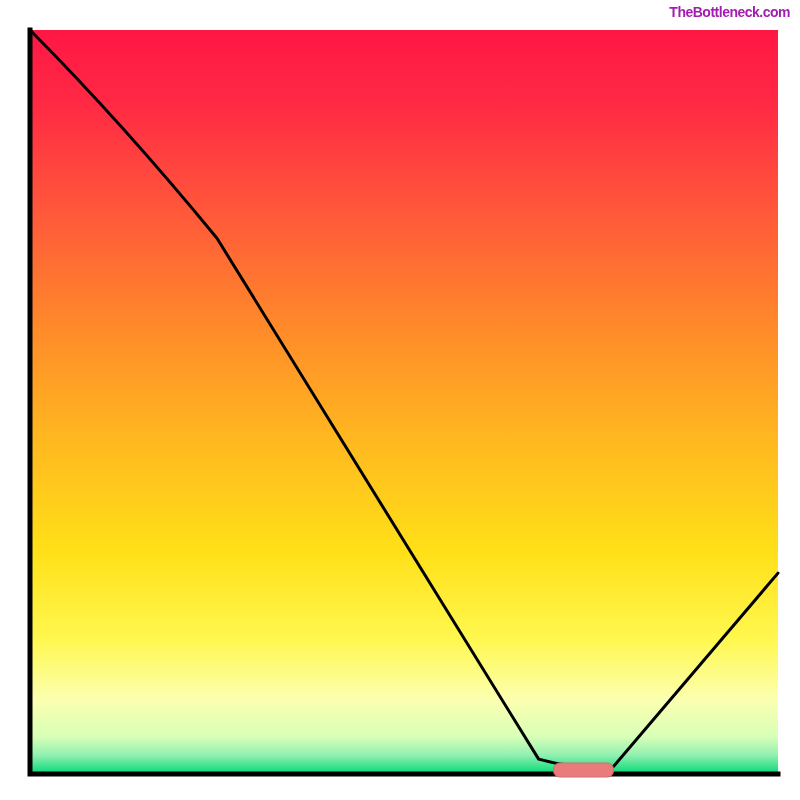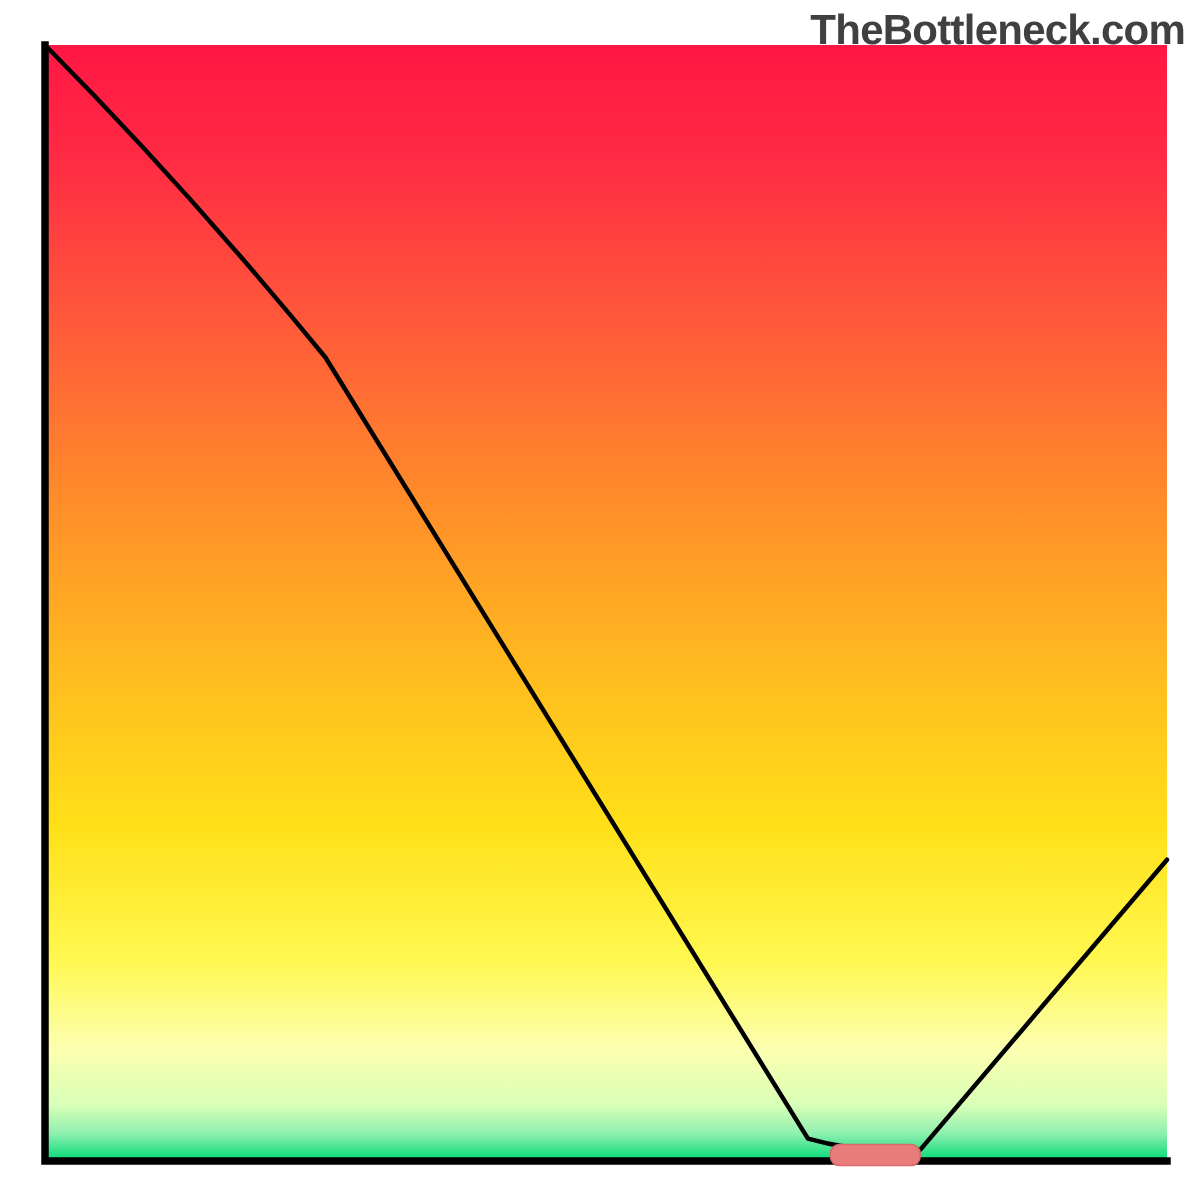--- a/index.html
+++ b/index.html
@@ -19,9 +19,9 @@
     position: absolute;
     top: 4px;
     right: 10px;
-    font-size: 28px;
+    font-size: 14px;
     font-weight: bold;
-    color: #404040;
+    color: #a21caf;
     letter-spacing: -0.5px;
   }
   svg {

